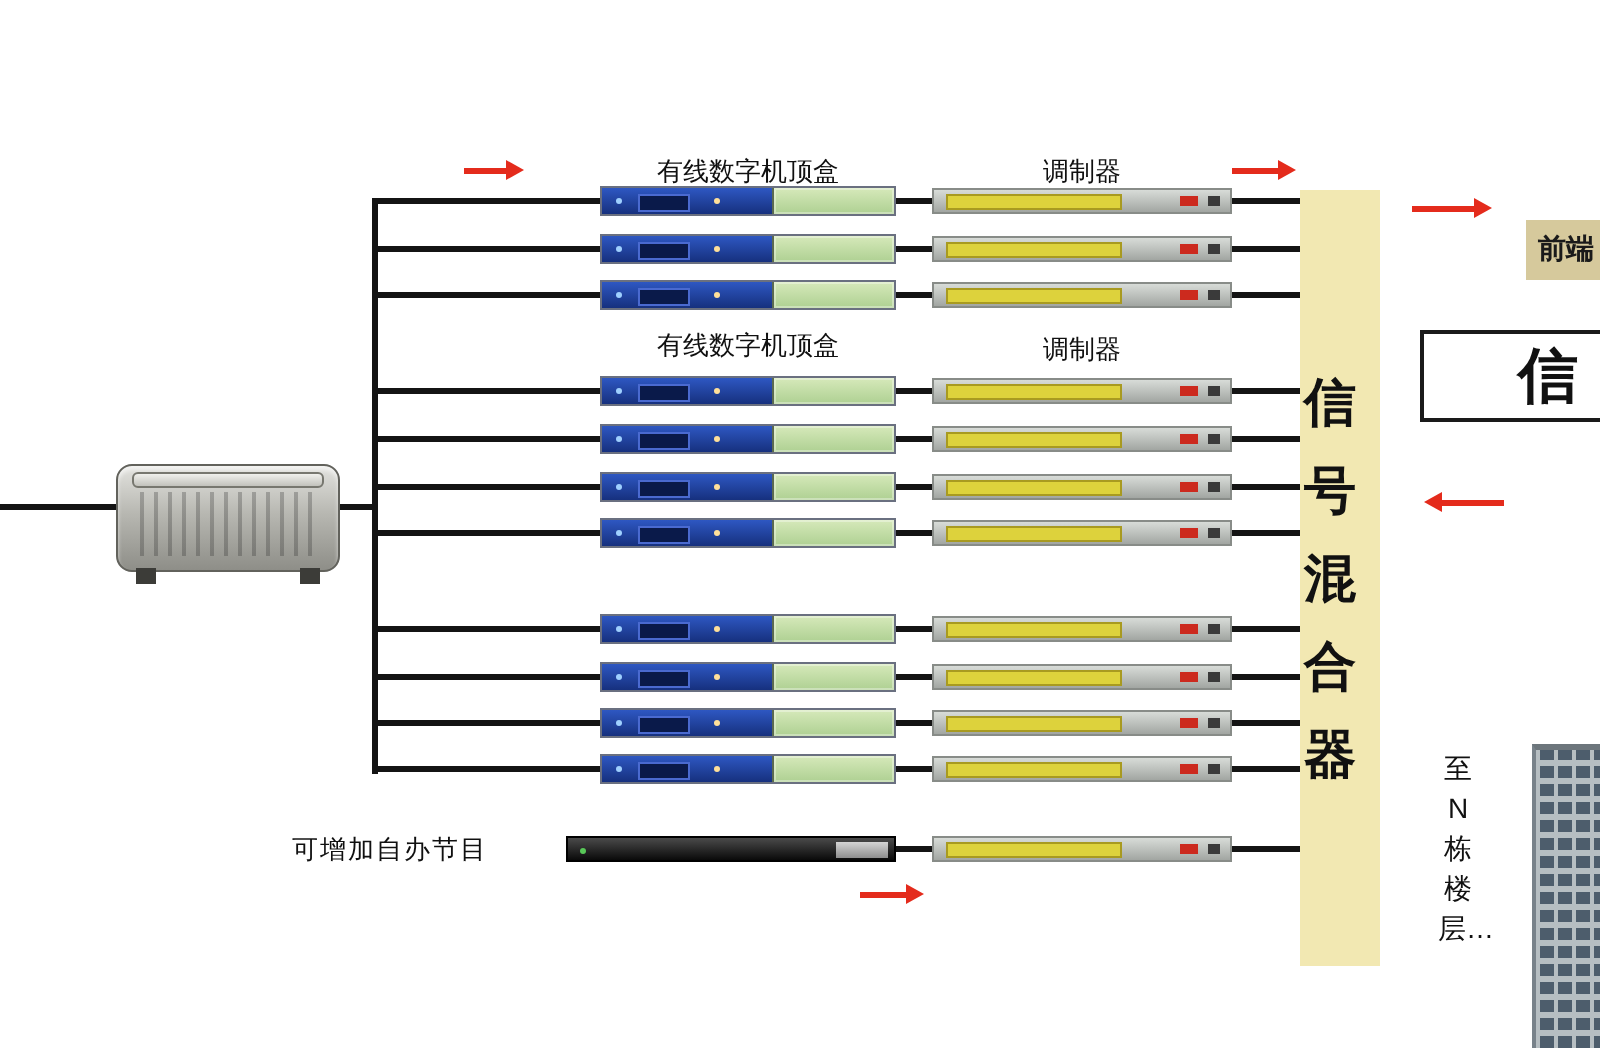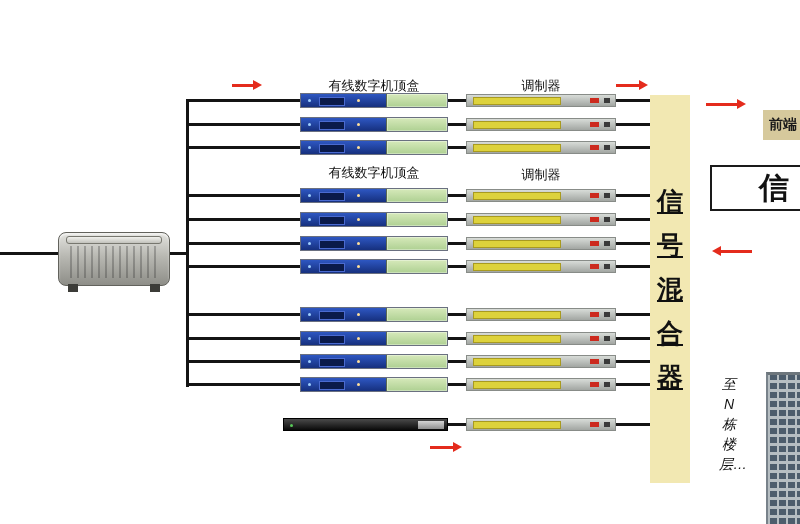--- a/index.html
+++ b/index.html
@@ -55,7 +55,7 @@
 
   
   .mixer { position:absolute; left:650px; top:95px; width:40px; height:388px; background:#f2e8b2;
-           display:flex; align-items:center; justify-content:center;text-decoration:underline; }
+           display:flex; align-items:center; justify-content:flex-start; }
   .mixer-text { font-size:26px; font-weight:bold; color:#111; width:1.15em; line-height:44px;
                 text-align:center; word-break:break-all; }
 

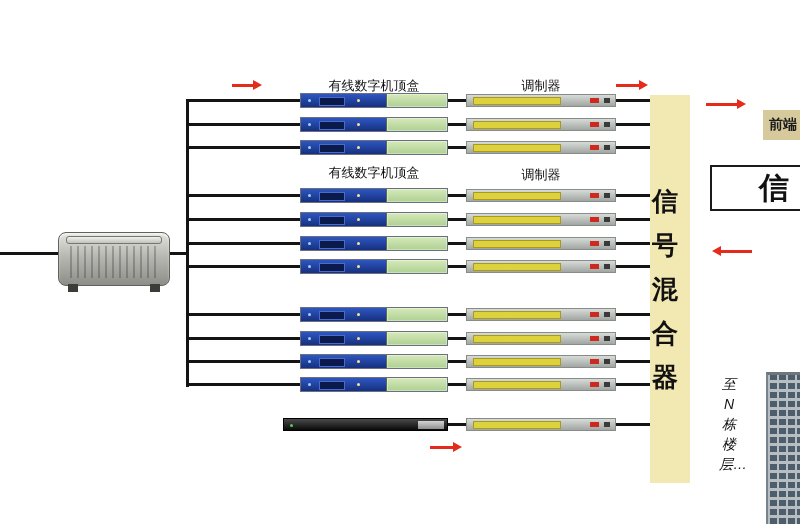--- a/index.html
+++ b/index.html
@@ -67,7 +67,7 @@
             border:2px solid #1a1a1a; display:flex; align-items:center; justify-content:center;
             font-size:30px; font-weight:bold; color:#111; box-sizing:border-box; }
   .tofloors { position:absolute; left:719px; top:374px; width:20px; font-size:14px; line-height:20px;
-              color:#111; word-break:break-all; text-align:center;font-style:italic; }
+              color:#111; word-break:break-all; text-align:center; }
   .building { position:absolute; left:766px; top:372px; width:42px; height:152px;
               background-color:#9aa4aa; border-top:3px solid #6d767c; border-left:2px solid #78828a;
               background-image:

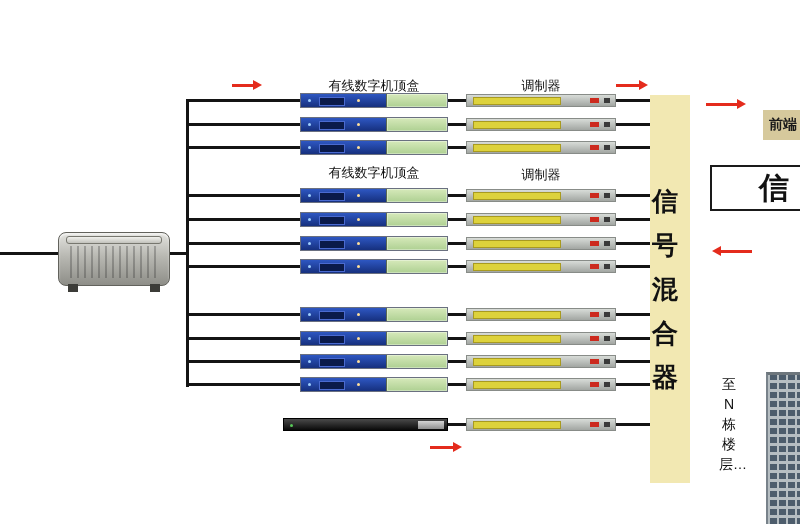--- a/index.html
+++ b/index.html
@@ -322,6 +322,7 @@
     <div class="link line-b"></div>
   </div>
 
+  <div class="splabel" style="left:146px; top:416px">可增加自办节目</div>
   <div class="row" style="top:417px">
     <div class="selfdev">
       <span class="led ledg"></span>

